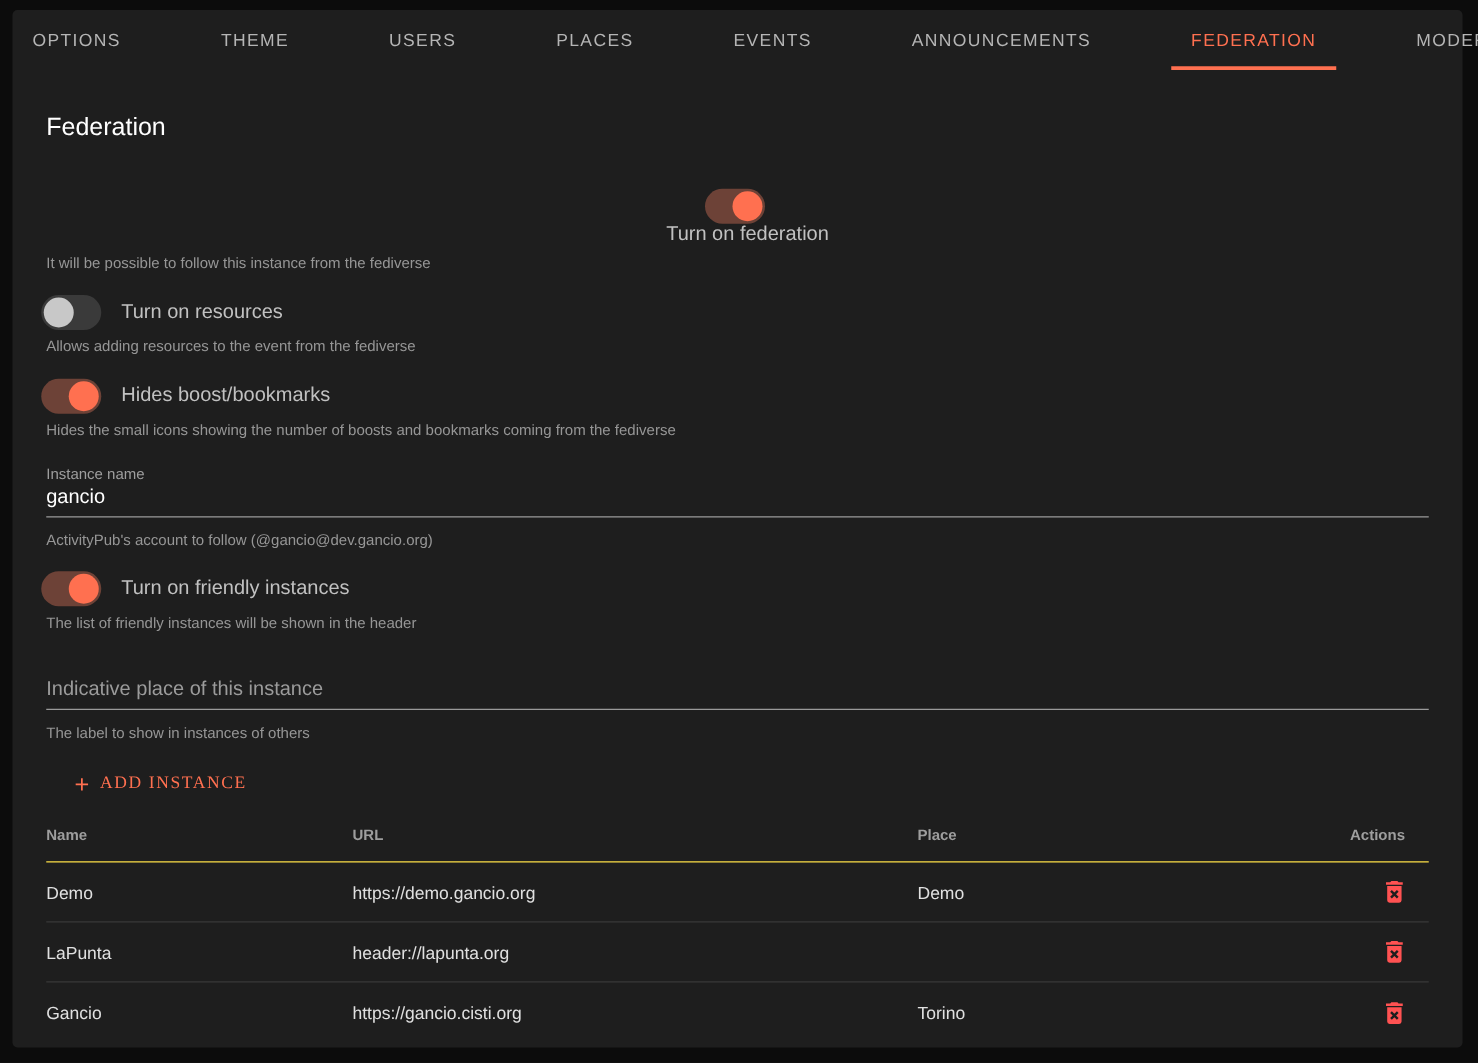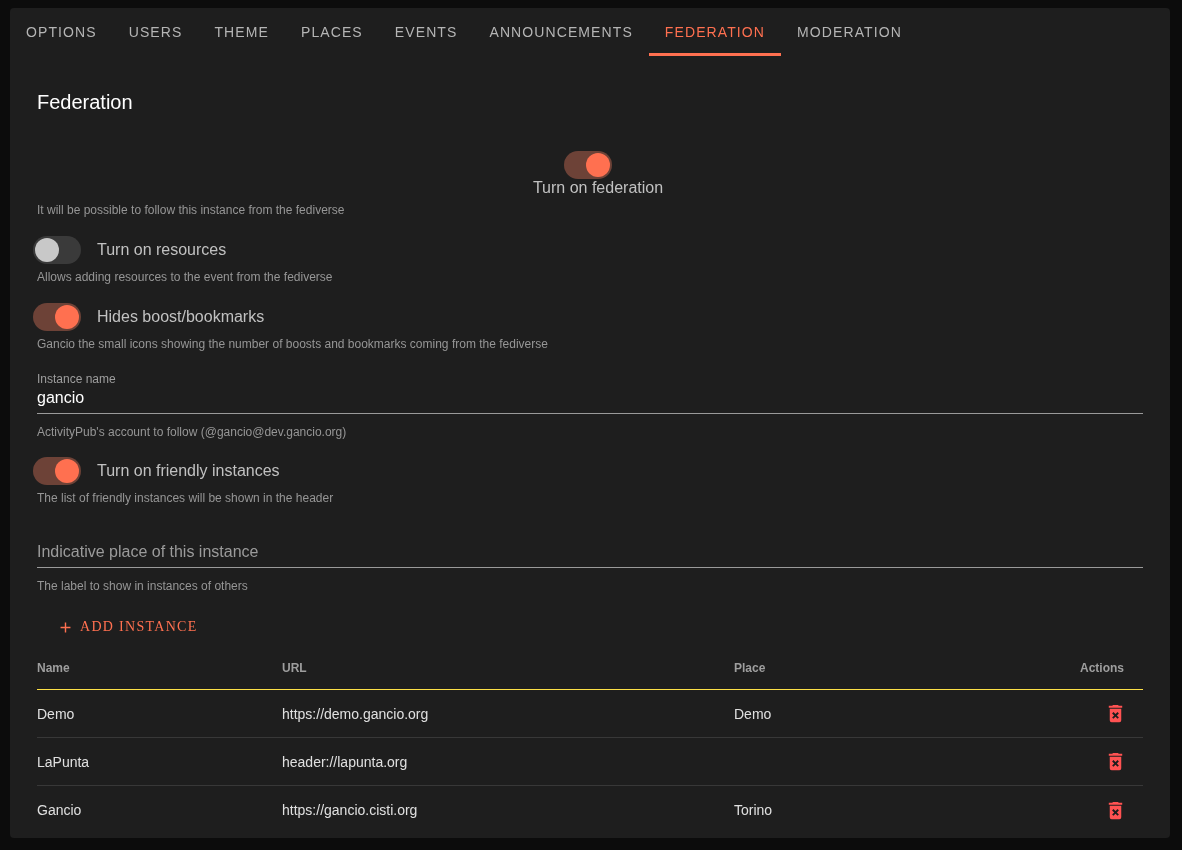--- a/index.html
+++ b/index.html
@@ -23,6 +23,7 @@
     display: flex;
     height: 48px;
     align-items: stretch;
+    gap: 48px;
   }
   .tab {
     display: flex;

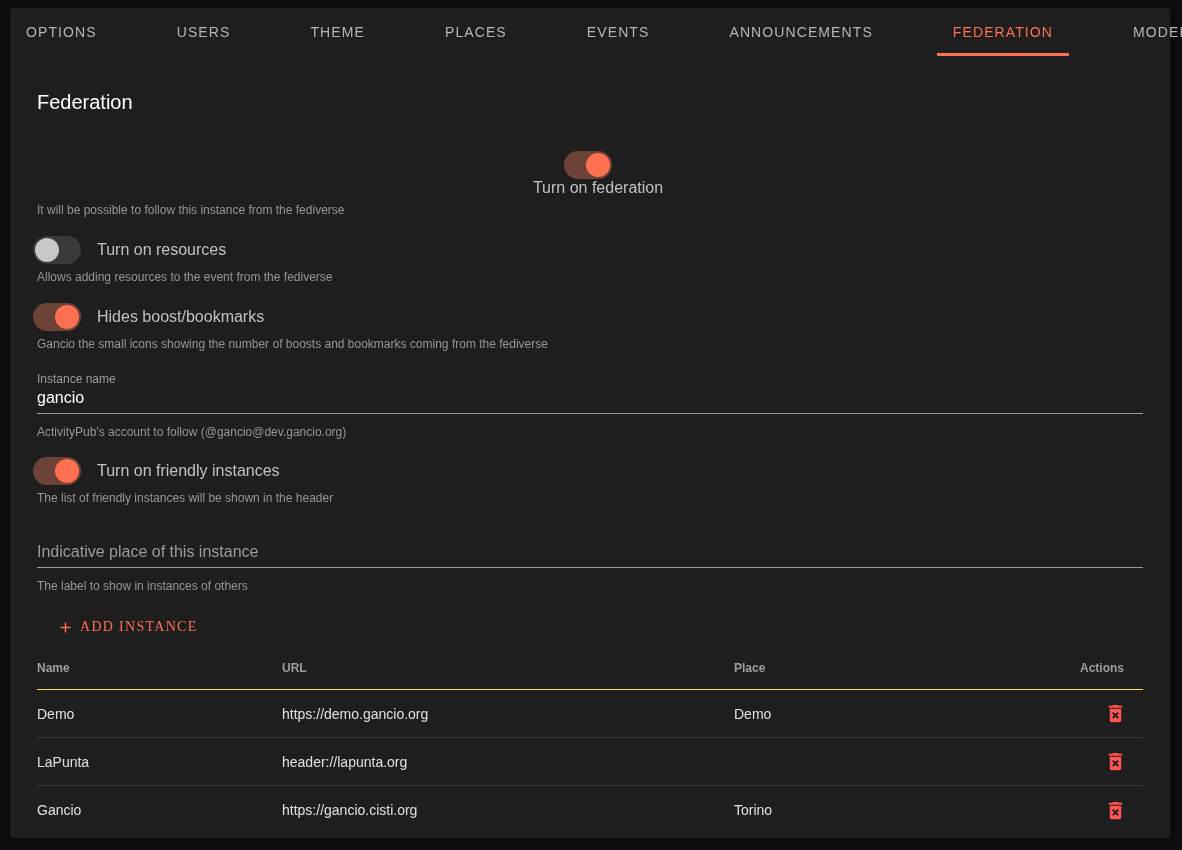--- a/index.html
+++ b/index.html
@@ -184,8 +184,8 @@
 
   <div class="tabs">
     <div class="tab">OPTIONS</div>
+    <div class="tab">THEME</div>
     <div class="tab">USERS</div>
-    <div class="tab">THEME</div>
     <div class="tab">PLACES</div>
     <div class="tab">EVENTS</div>
     <div class="tab">ANNOUNCEMENTS</div>

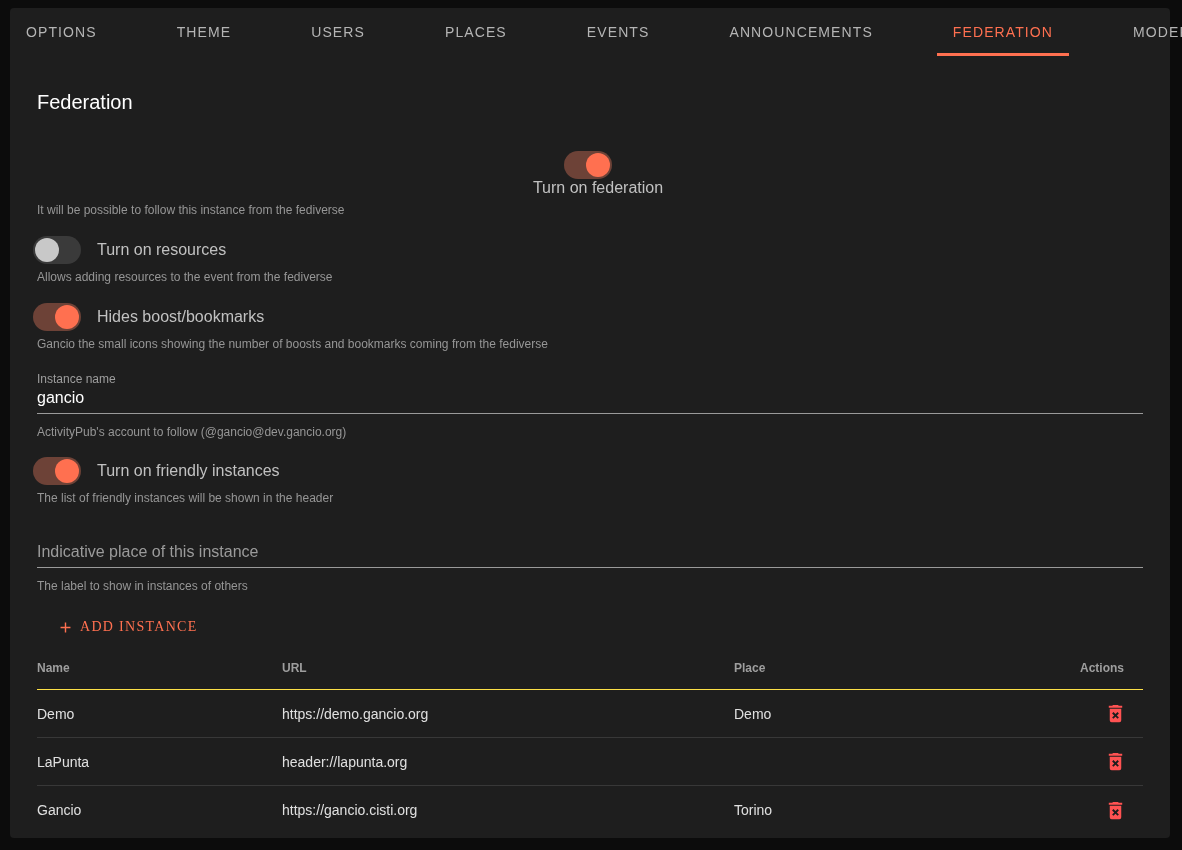--- a/index.html
+++ b/index.html
@@ -222,7 +222,7 @@
       </div>
       <div class="switch-label">Hides boost/bookmarks</div>
     </div>
-    <div class="hint">Gancio the small icons showing the number of boosts and bookmarks coming from the fediverse</div>
+    <div class="hint">Hides the small icons showing the number of boosts and bookmarks coming from the fediverse</div>
 
     
     <div class="field-label" style="margin-top:21px;">Instance name</div>

